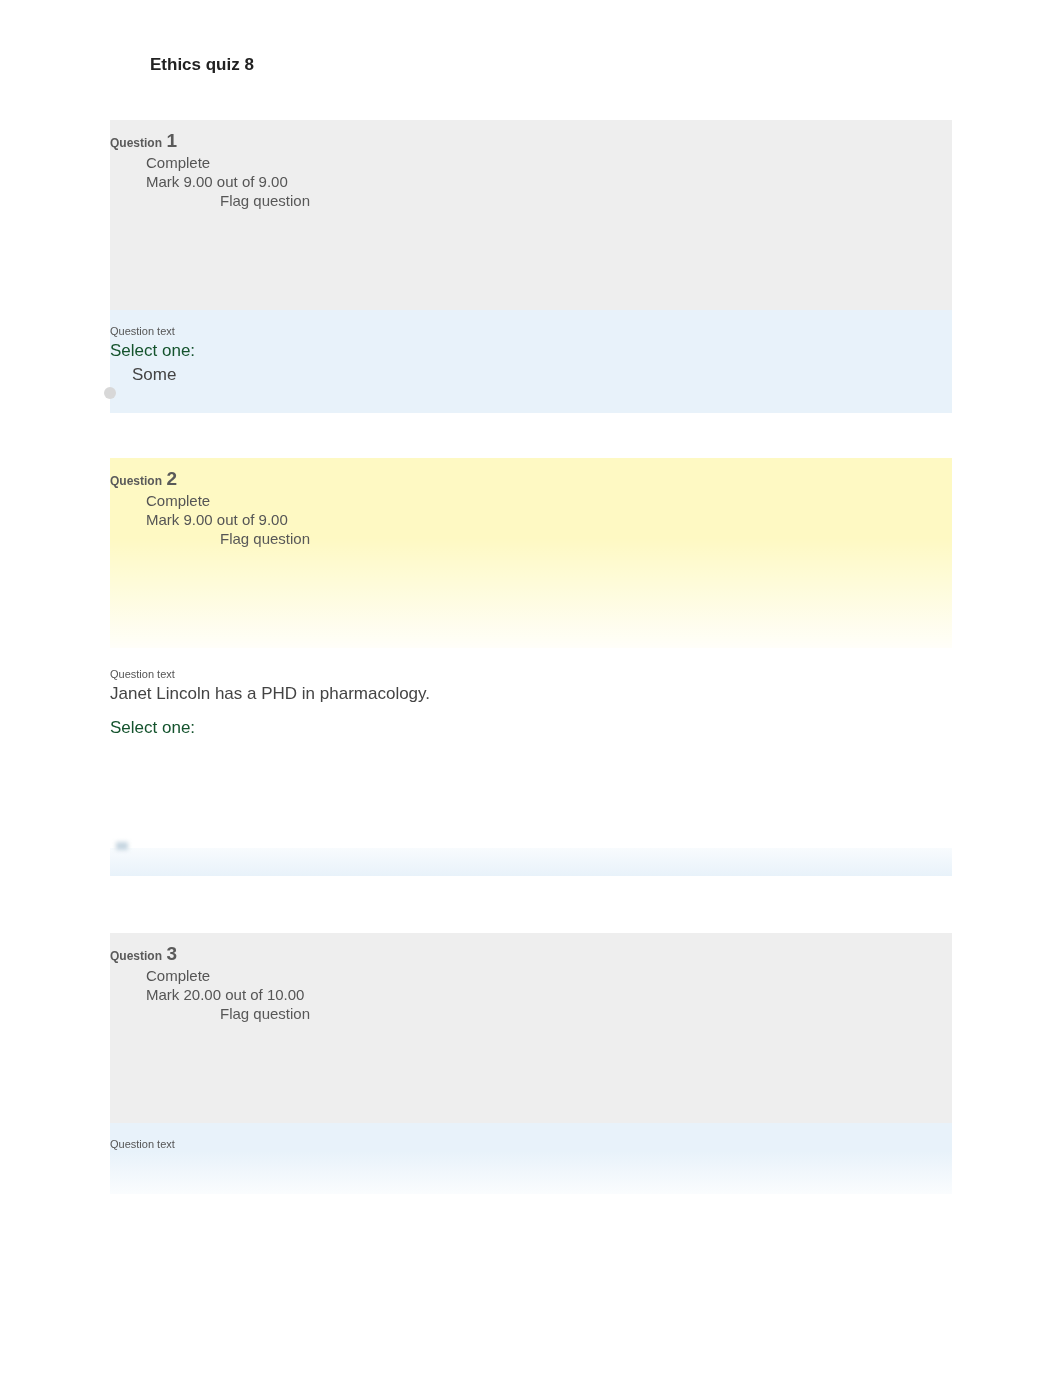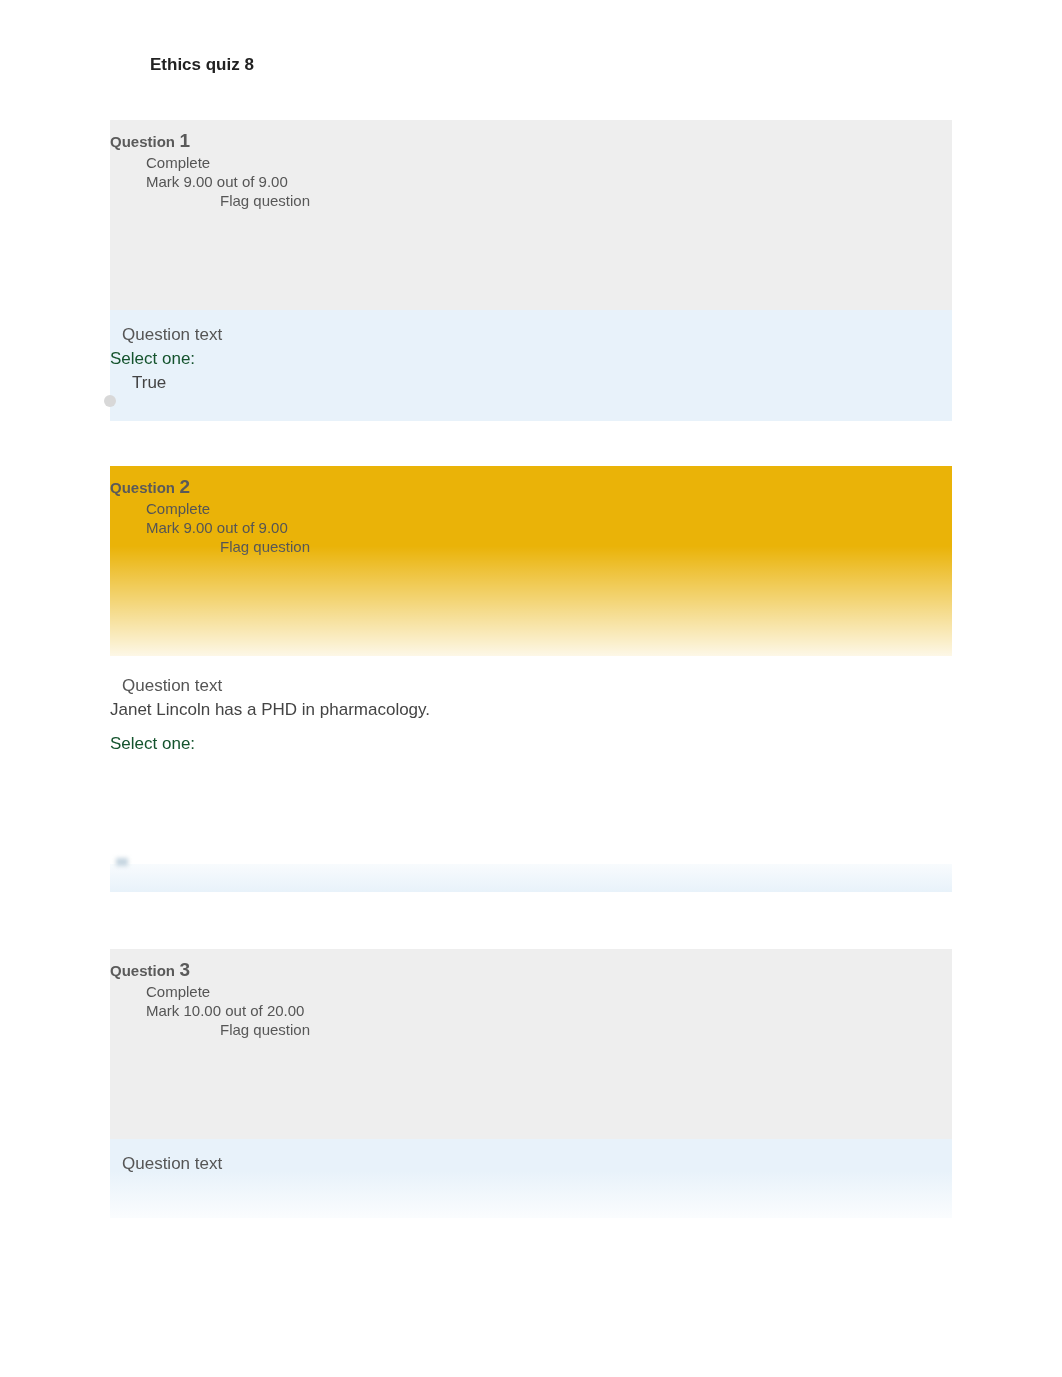--- a/index.html
+++ b/index.html
@@ -42,7 +42,7 @@
     min-height: 190px;
   }
   .question-label {
-    font-size: 15px;
+    font-size: 12px;
     font-weight: bold;
     color: #5a5a5a;
   }

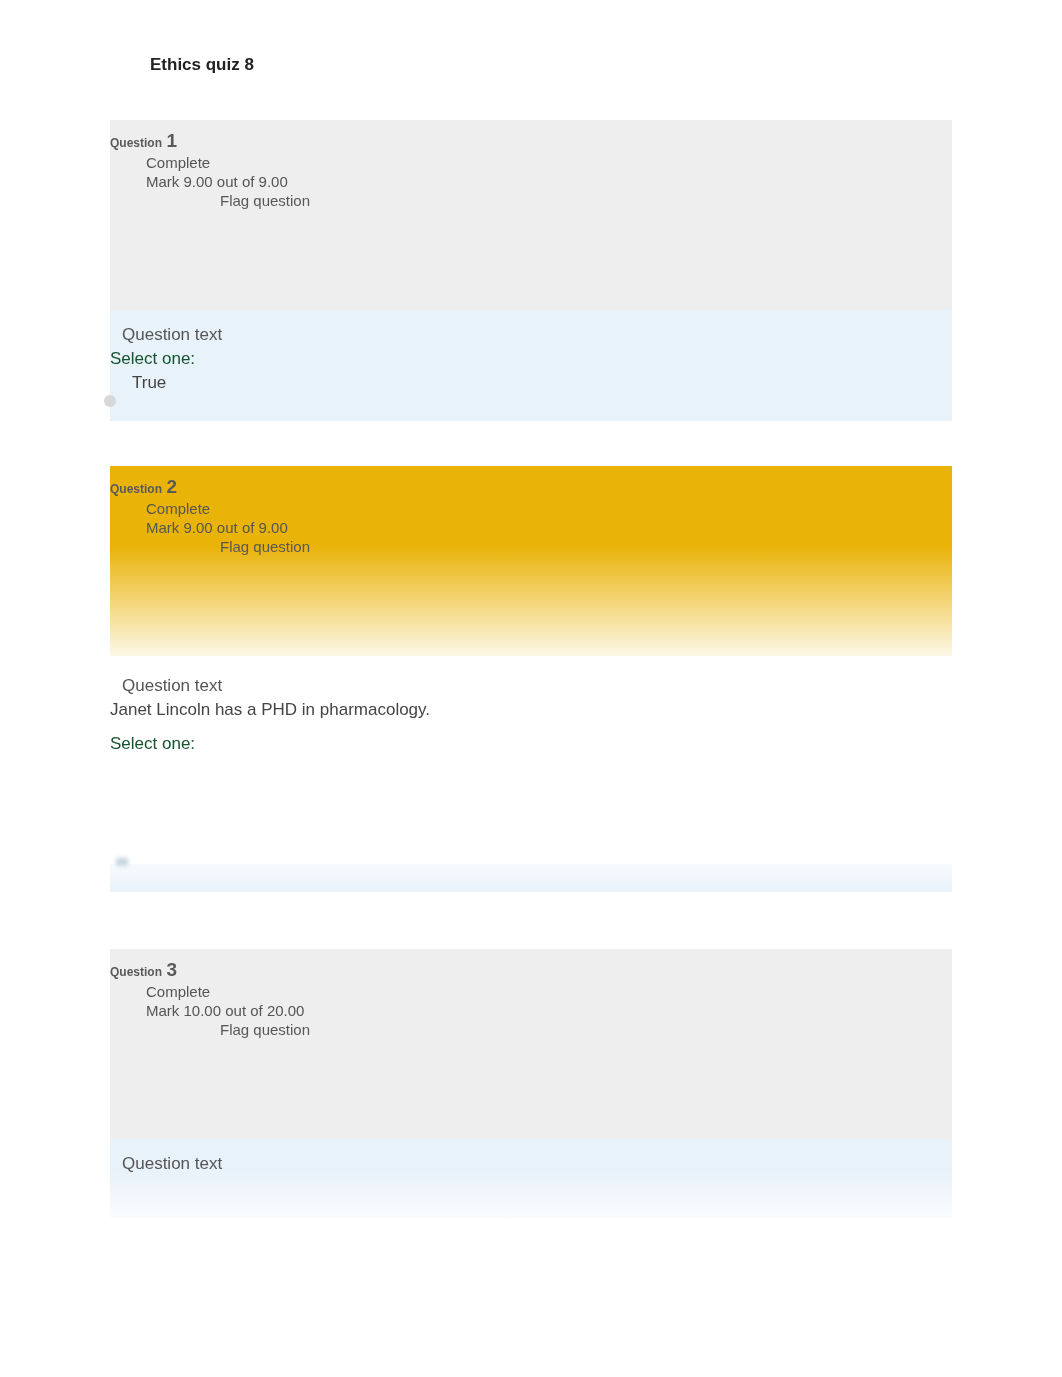--- a/index.html
+++ b/index.html
@@ -89,10 +89,9 @@
     padding: 15px 0 40px 0;
   }
   .question-text-label {
-    font-size: 17px;
+    font-size: 11px;
     color: #555;
     margin-bottom: 4px;
-    margin-left: 12px;
   }
   .question-prompt {
     font-size: 17px;

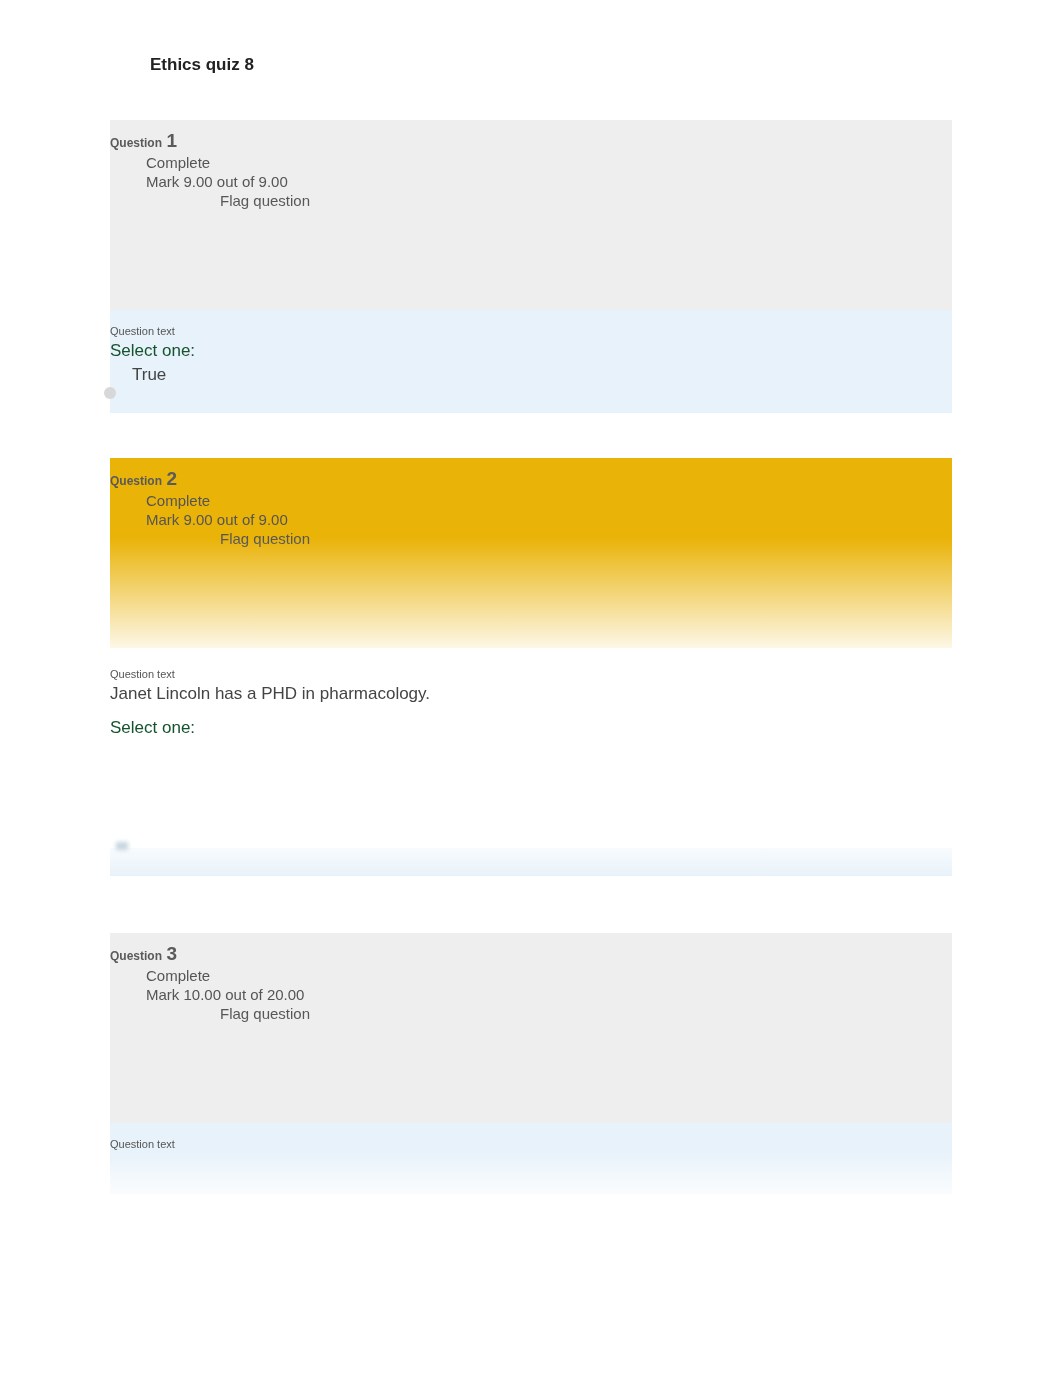--- a/index.html
+++ b/index.html
@@ -160,7 +160,7 @@
       <div class="question-text-label">Question text</div>
       <div class="select-one">Select one:</div>
       <div class="option">
-        <span>True</span>
+        <span>Some</span>
         <div class="radio-dot"></div>
       </div>
     </div>

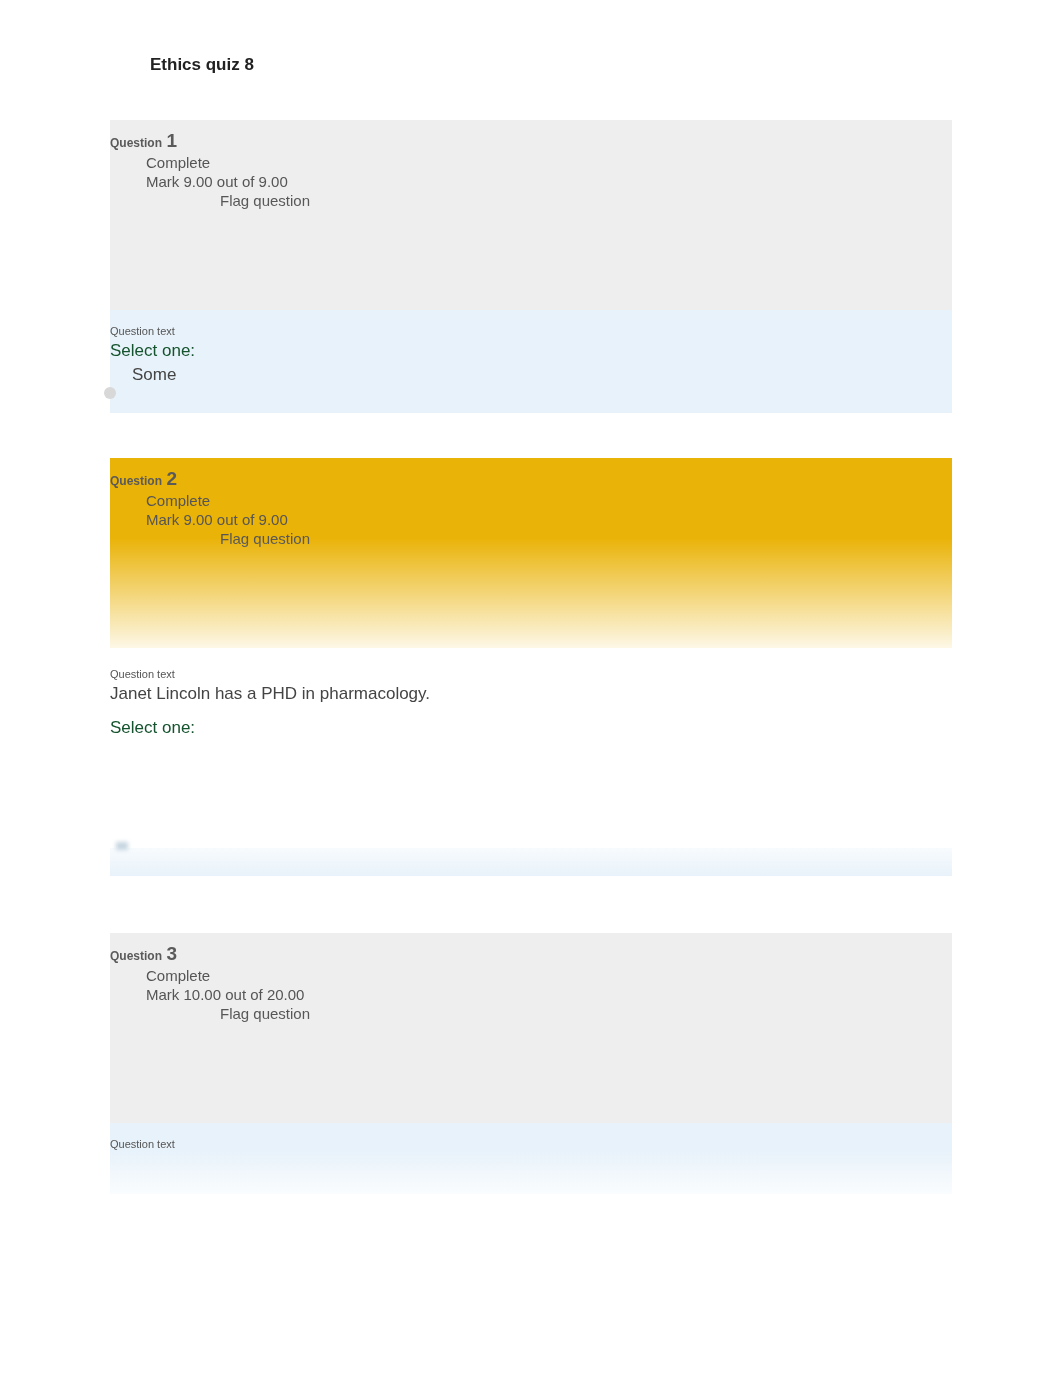--- a/index.html
+++ b/index.html
@@ -35,7 +35,7 @@
     min-height: 190px;
   }
   .question-header.q2 {
-    background: #eab308;
+    background: #fef9c3;
     min-height: 190px;
   }
   .question-header.q3 {

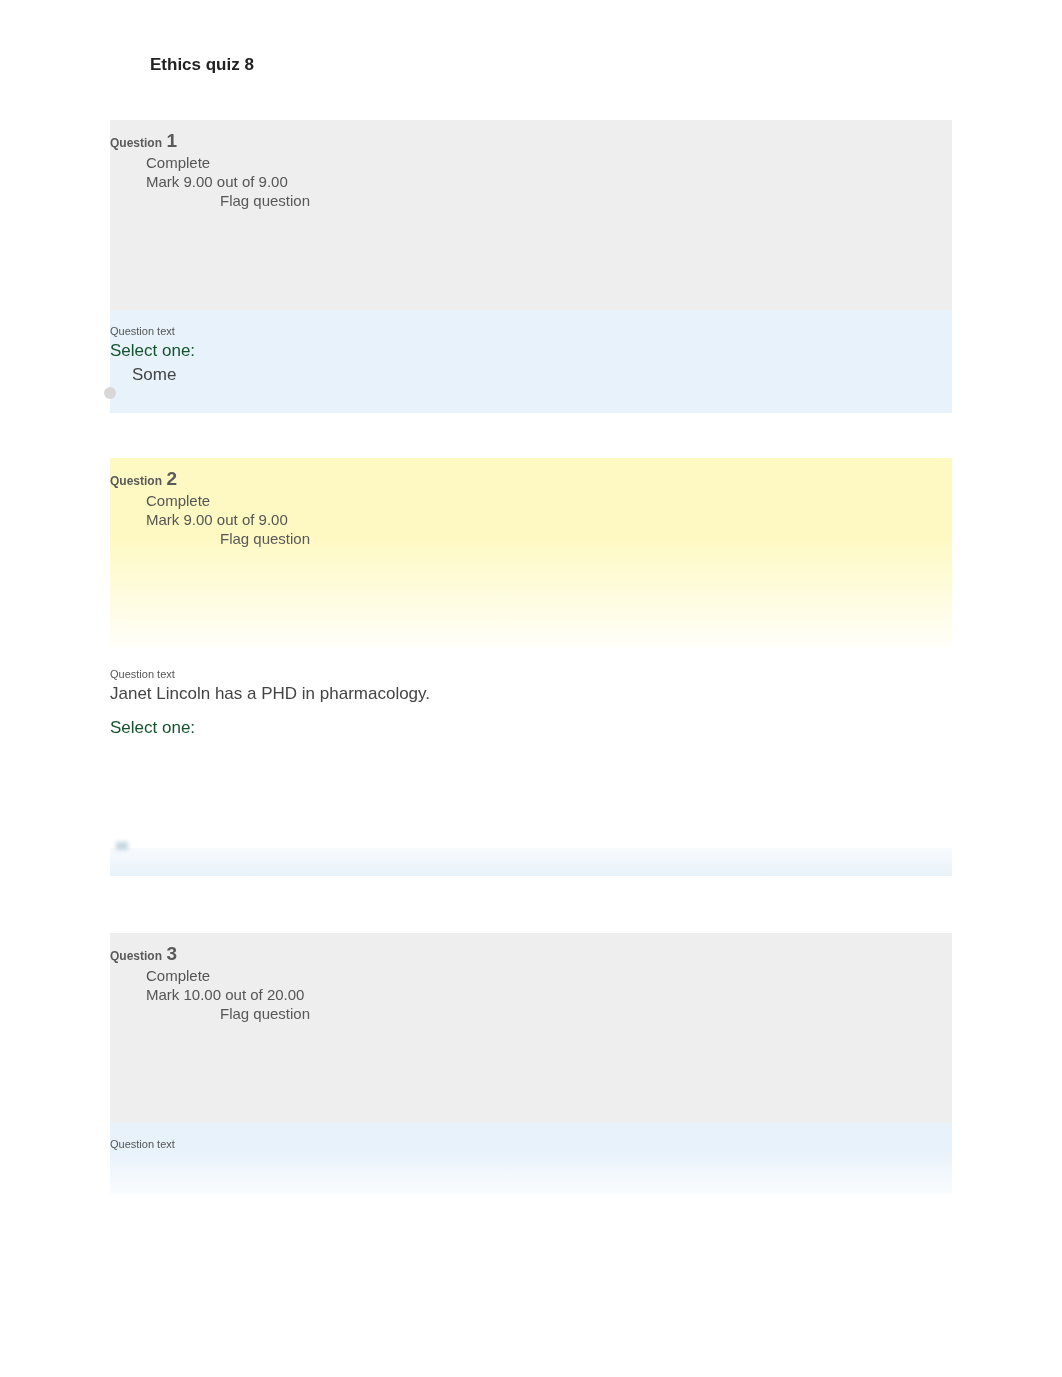--- a/index.html
+++ b/index.html
@@ -192,7 +192,7 @@
         <span class="question-number">3</span>
       </div>
       <div class="status-line">Complete</div>
-      <div class="status-line">Mark 10.00 out of 20.00</div>
+      <div class="status-line">Mark 20.00 out of 10.00</div>
       <div class="flag-line">Flag question</div>
       <div class="blur-overlay"></div>
     </div>

